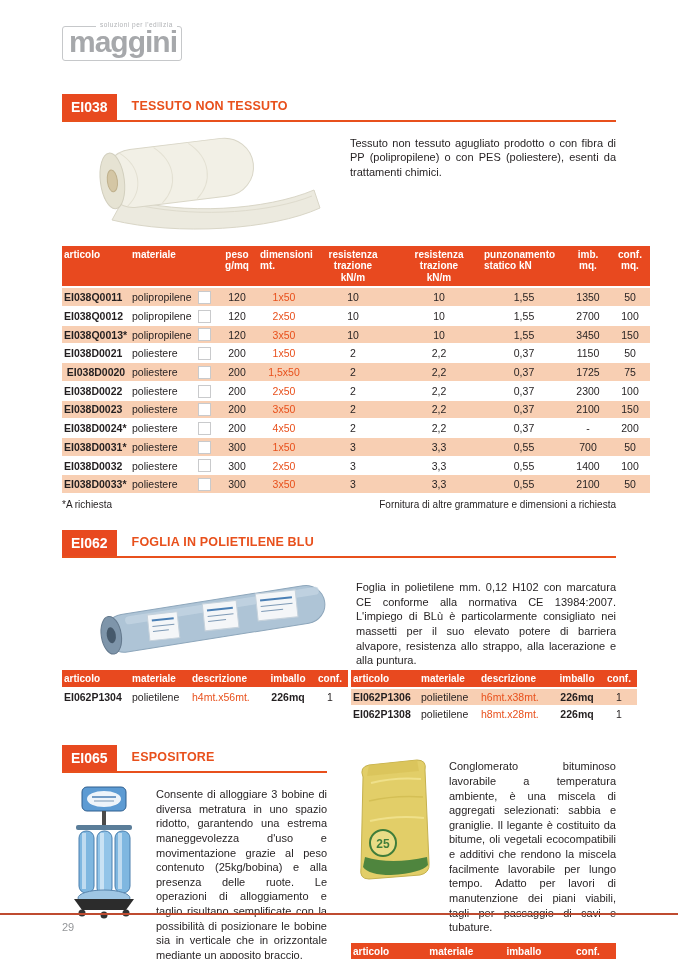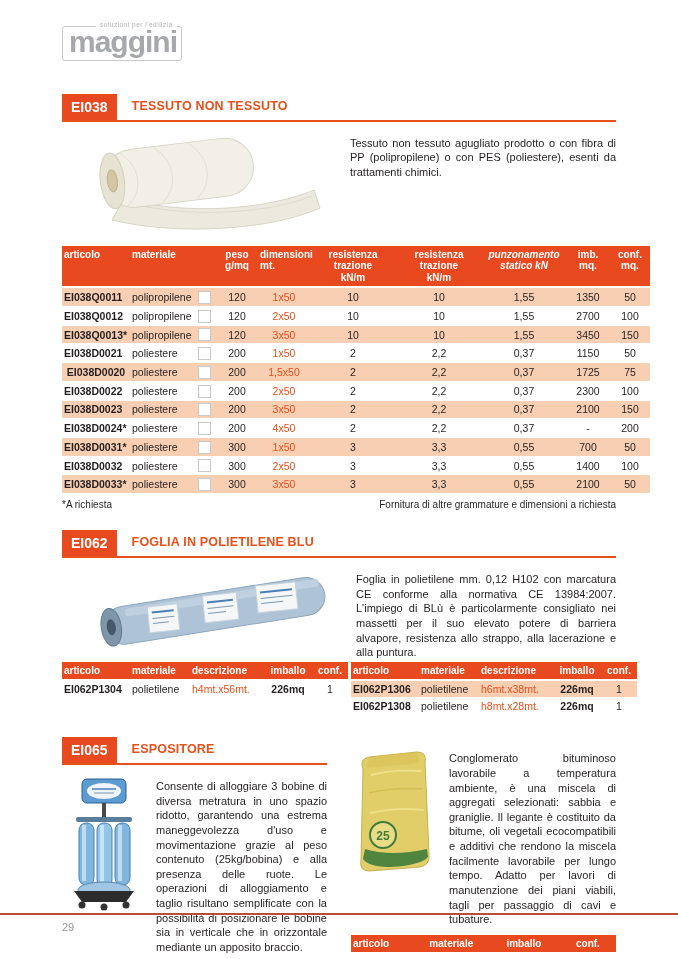--- a/index.html
+++ b/index.html
@@ -148,7 +148,7 @@
               <div>resistenza trazione</div>
               <div>kN/m</div>
             </th>
-            <th style="text-align: center; font-style: italic;">
+            <th style="text-align: left;">
               <div>punzonamento</div>
               <div>statico kN</div>
             </th>

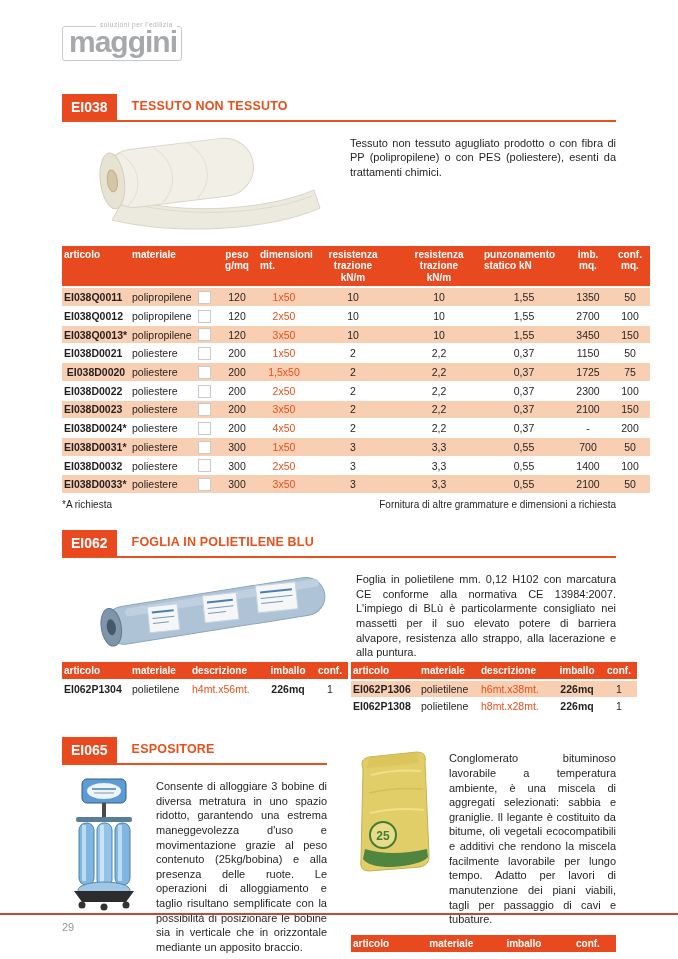--- a/index.html
+++ b/index.html
@@ -35,7 +35,7 @@
   .desc { font-size:11px; line-height:1.33; text-align:justify; color:#231f20; margin:0; }
   .desc-main { margin-left:28px; padding-top:4px; width:282px; }
   .row-ei038 .prod-img { width:240px; margin-left:20px; }
-  .row-ei062 { margin-top:12px; }
+  .row-ei062 { margin-top:20px; }
   .row-ei062 .prod-img { width:256px; margin-left:24px; }
   .row-ei062 .desc { margin-left:14px; width:268px; padding-top:2px; }
   .row-small { margin-top:12px; }

